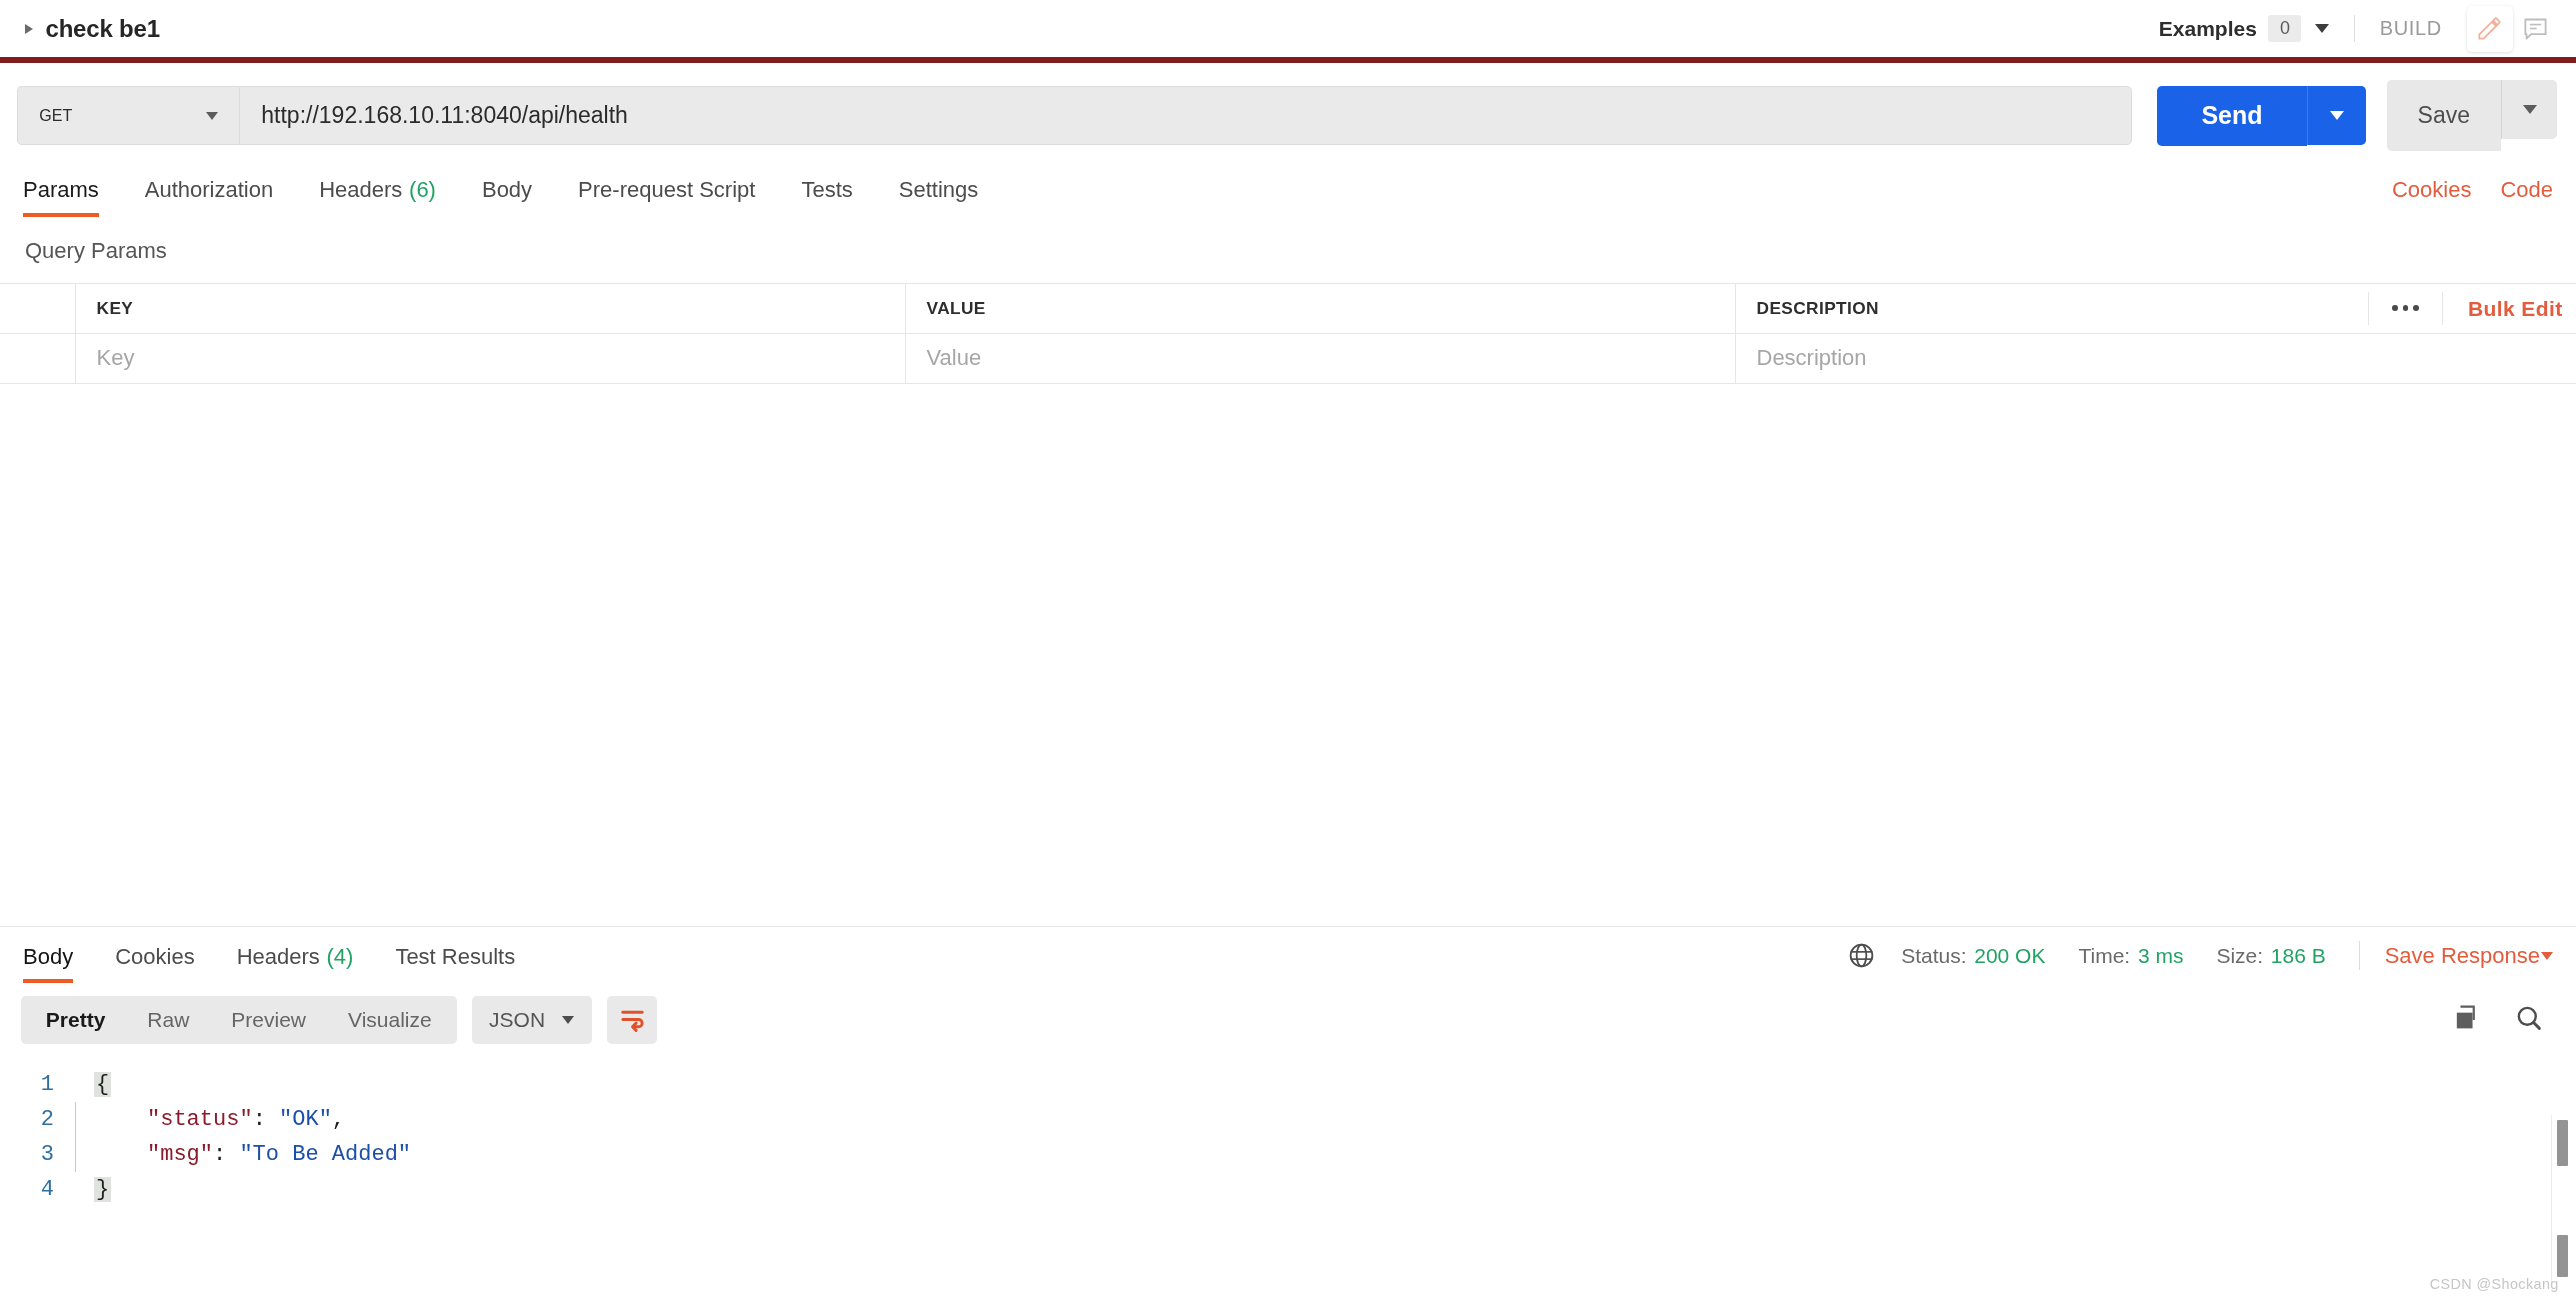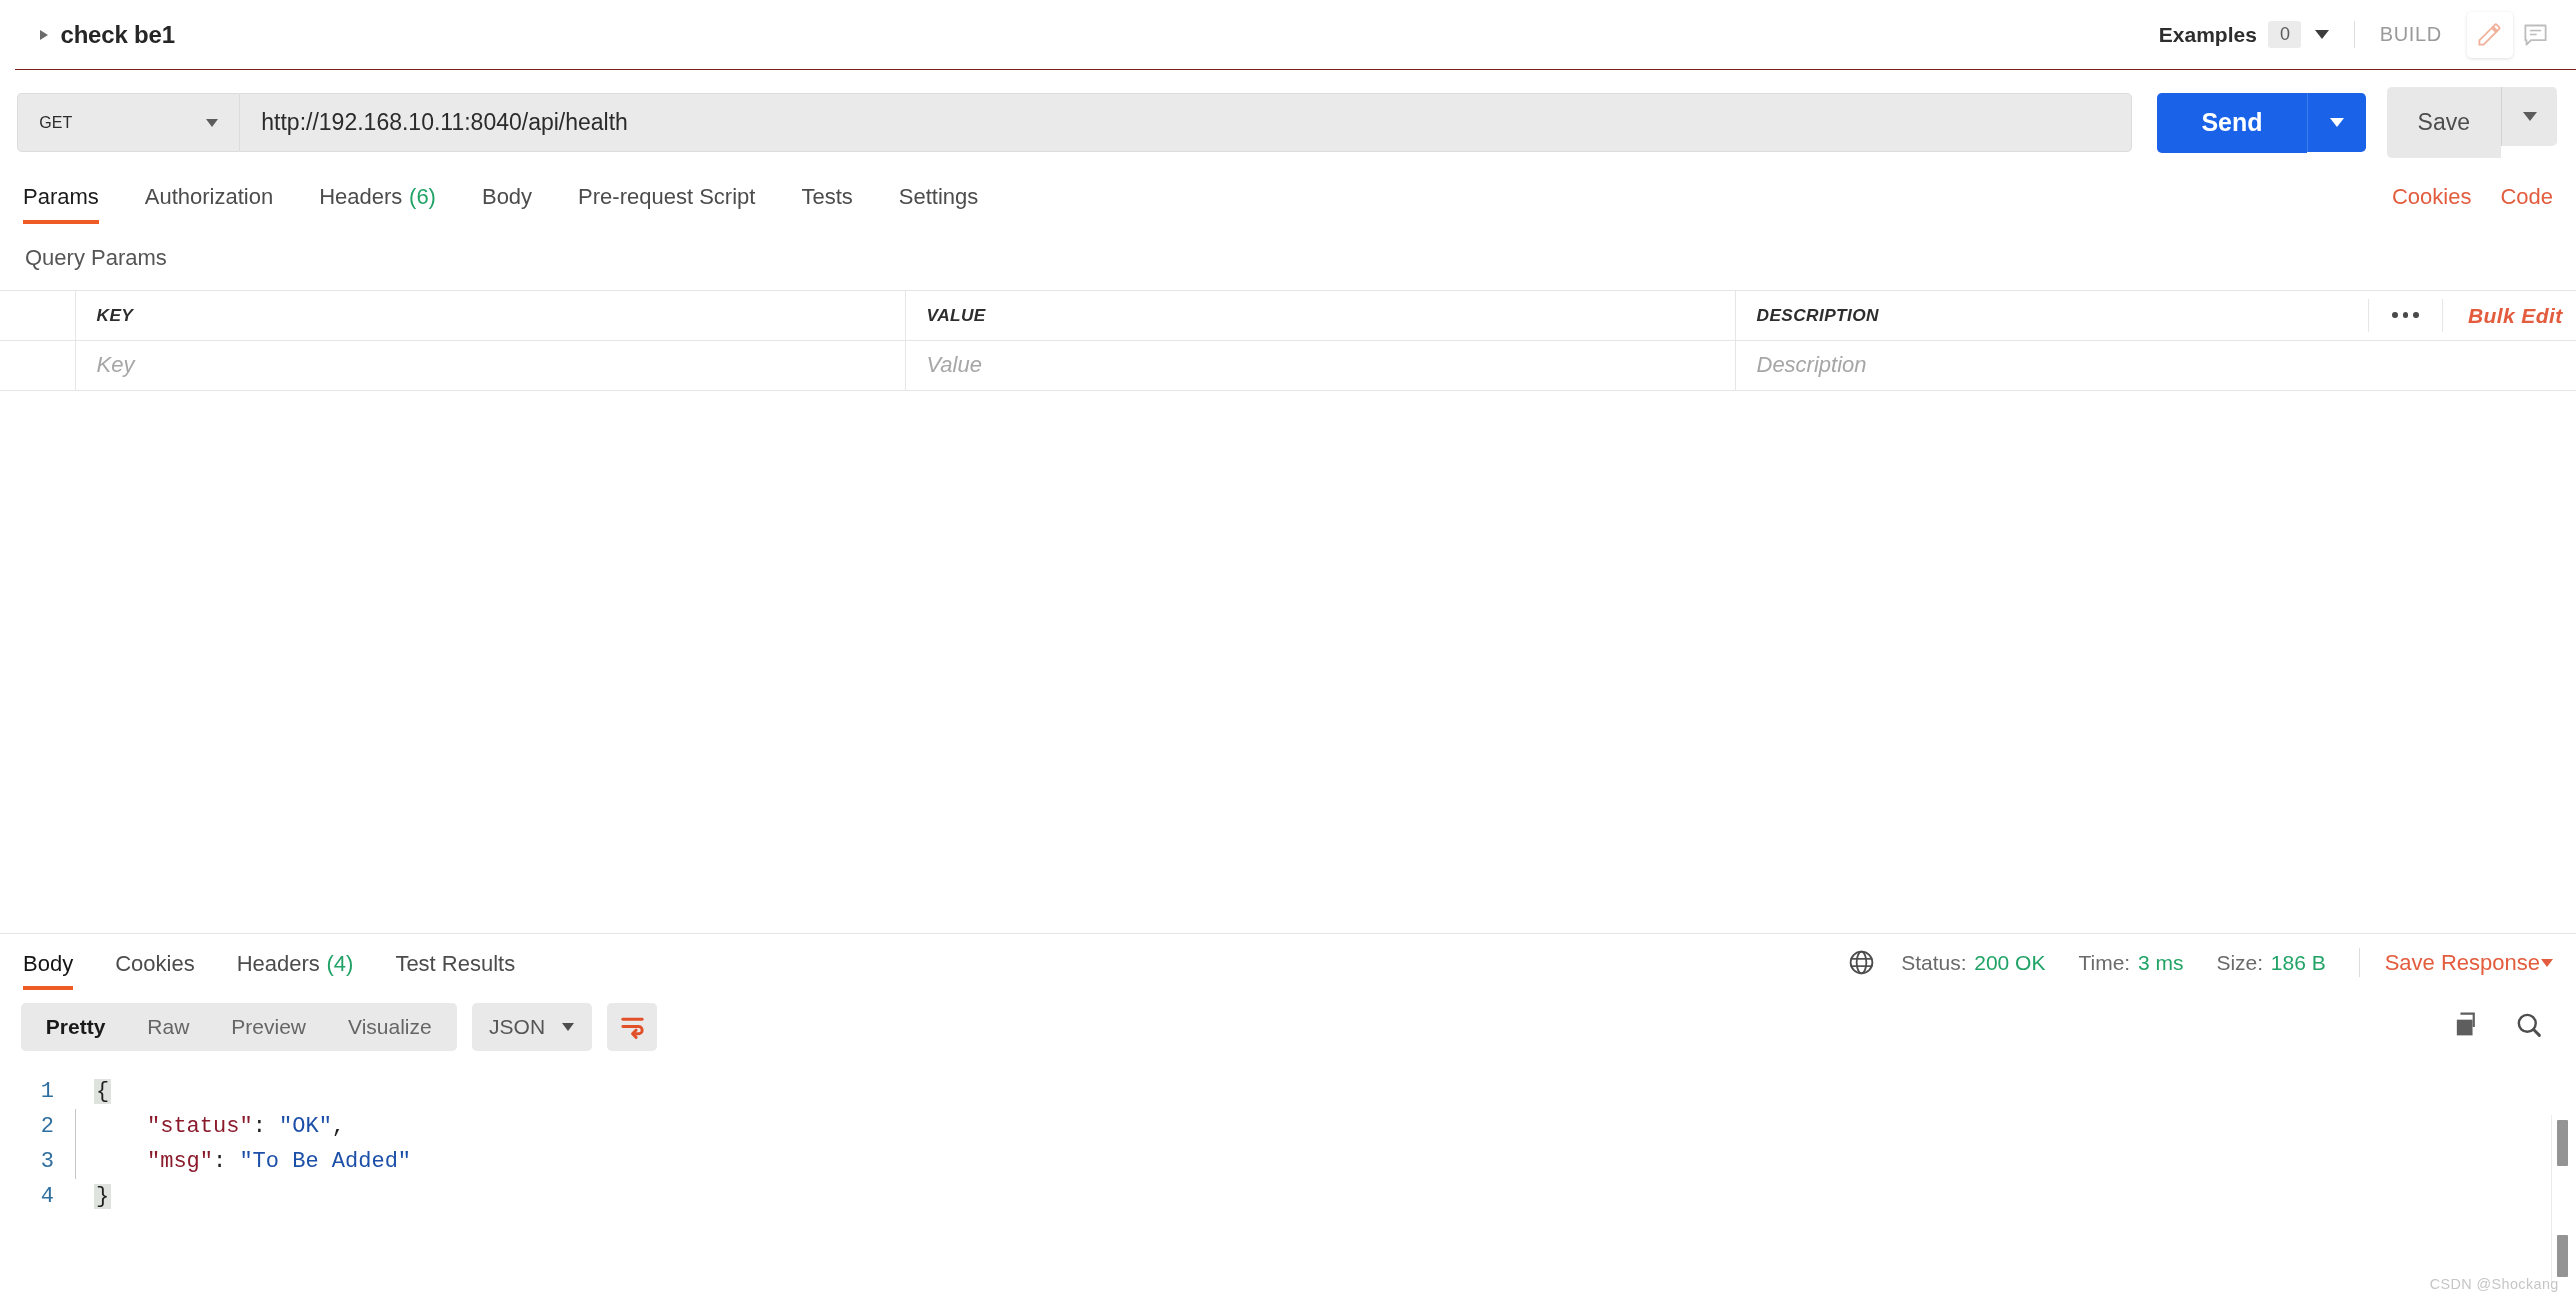--- a/index.html
+++ b/index.html
@@ -13,12 +13,11 @@
 
   
   .topbar {
-    height: 70px;
+    height: 63px;
     display: flex;
     align-items: center;
-    border-bottom: 1px solid #7f1d1d;
+    border-bottom: 6px solid #7f1d1d;
     padding: 0 17.3px 0 25px;
-    margin-left: 15px;
   }
   .req-name-wrap { display: flex; align-items: center; gap: 12.5px; }
   .disclosure {

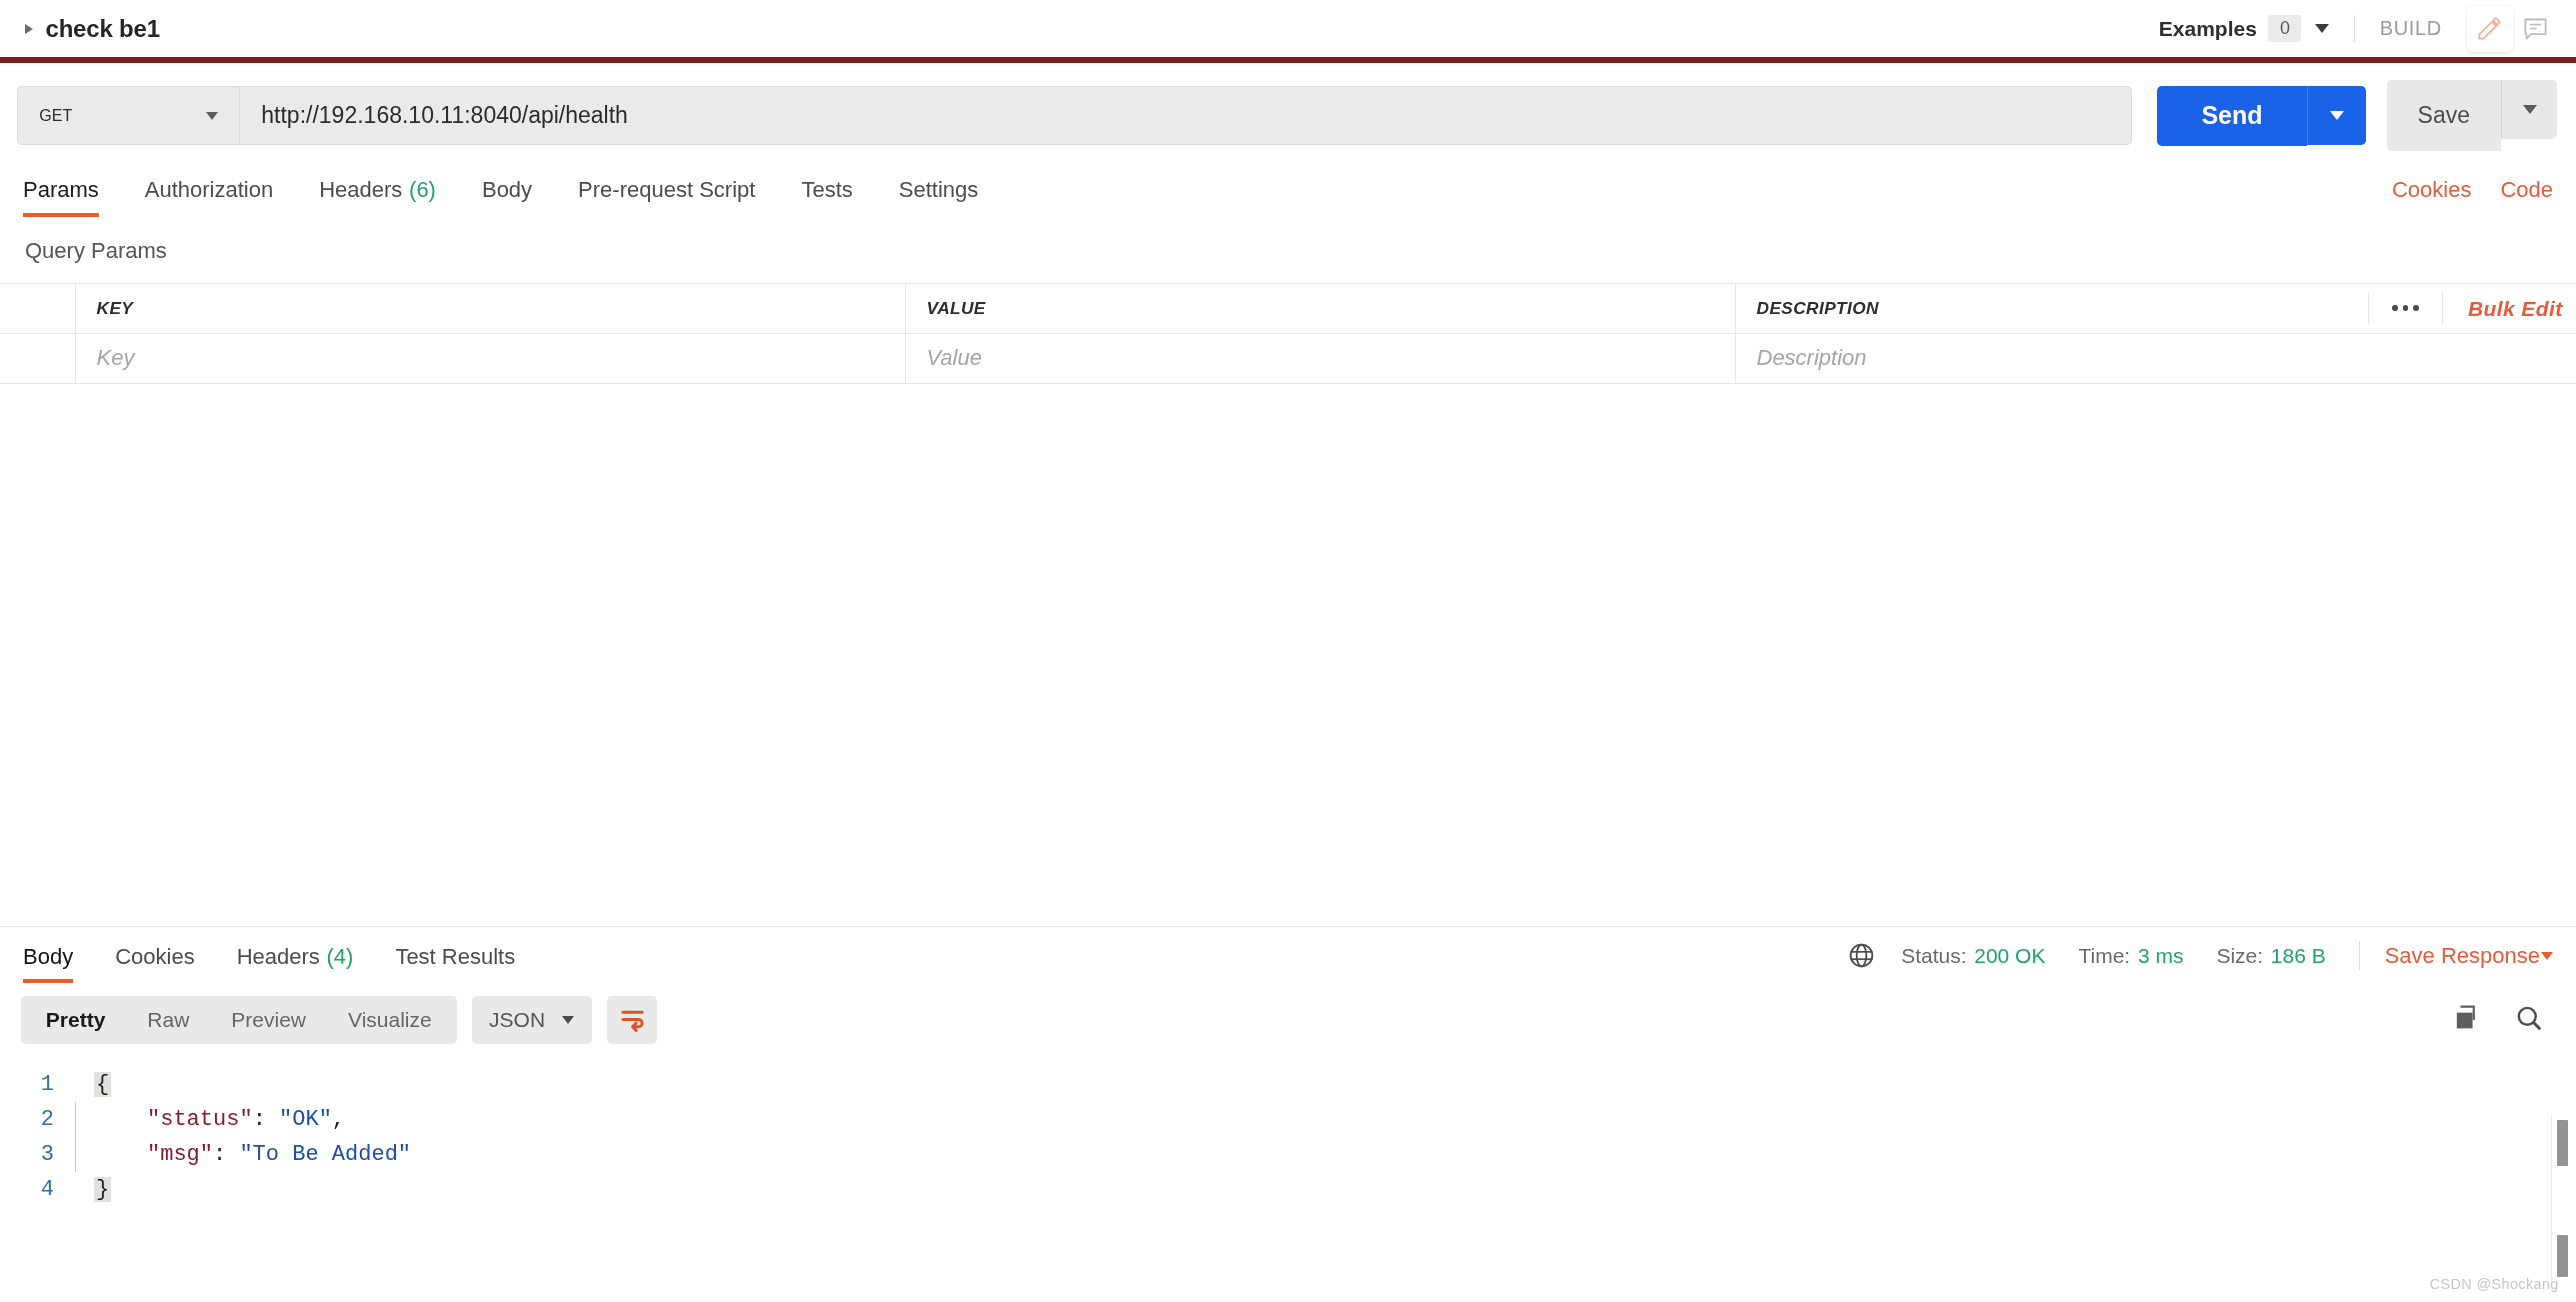--- a/index.html
+++ b/index.html
@@ -224,7 +224,7 @@
   }
   .params-table { width: 100%; border-collapse: collapse; }
   .params-table tr { border-top: 1px solid #e6e6e6; border-bottom: 1px solid #e6e6e6; }
-  .params-table td, .params-table th { border-right: 1px solid #e6e6e6; text-align: left; font-style: italic; }
+  .params-table td, .params-table th { border-right: 1px solid #e6e6e6; text-align: left; }
   .col-chk { width: 75px; }
   .col-key { width: 830px; }
   .col-val { width: 830px; }

